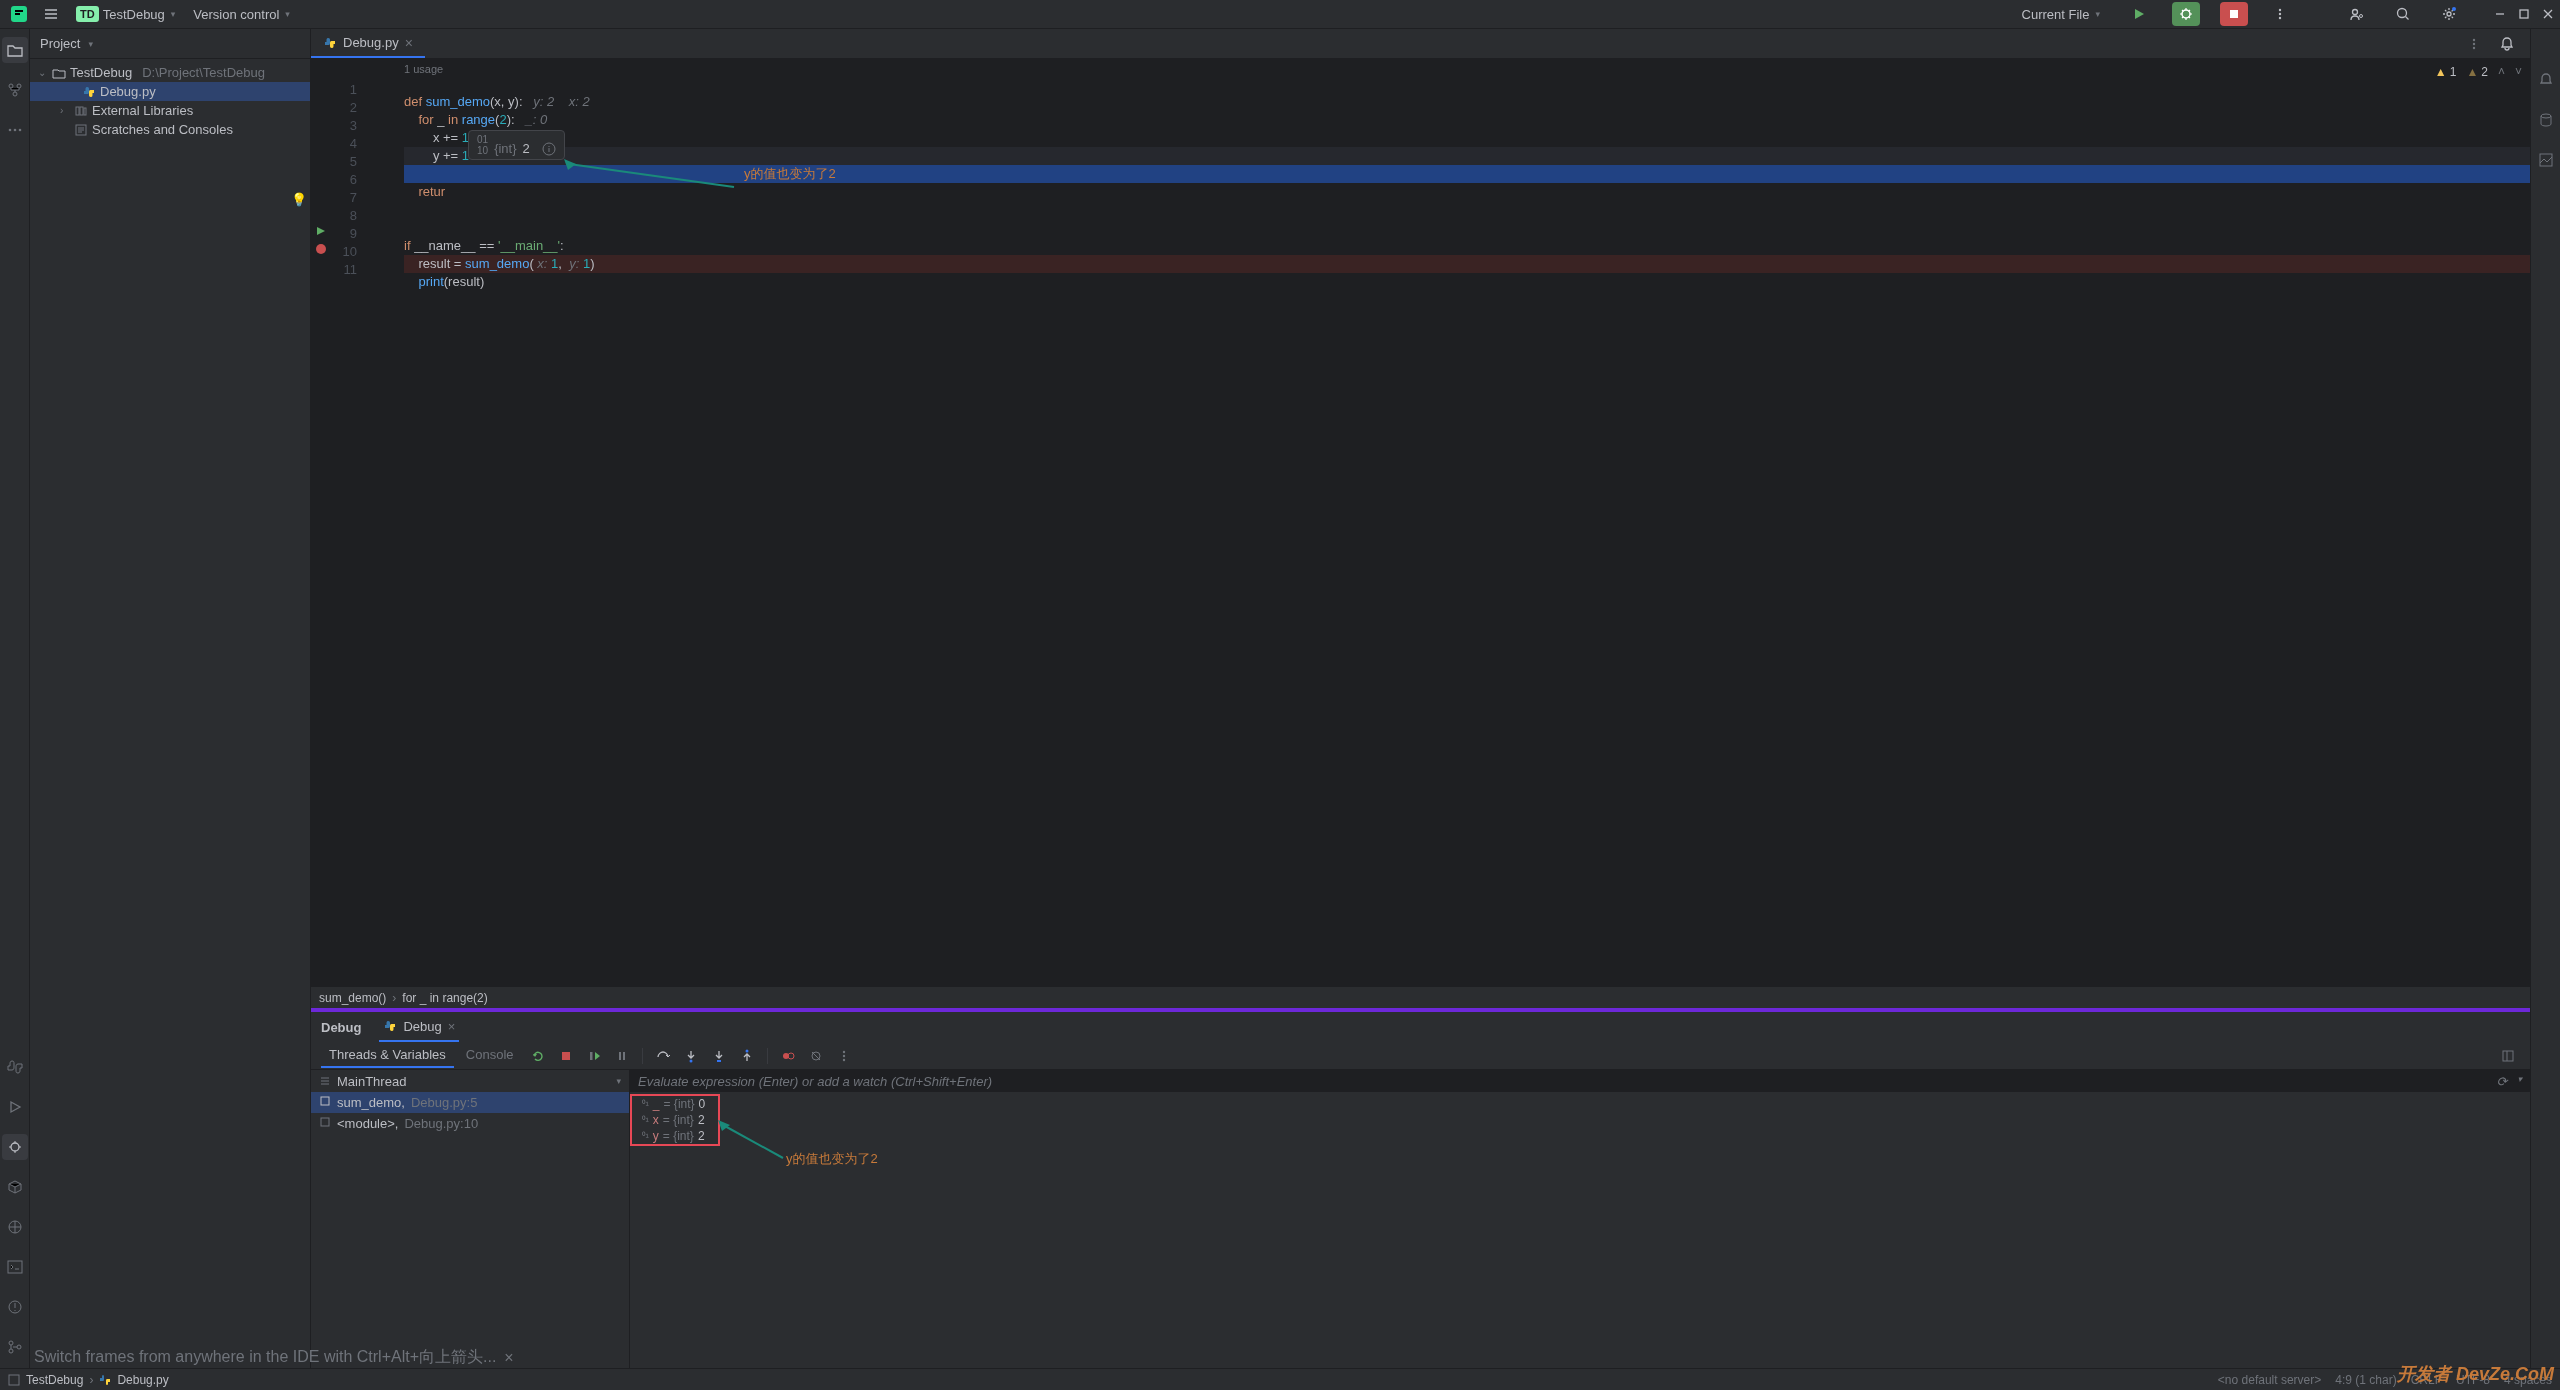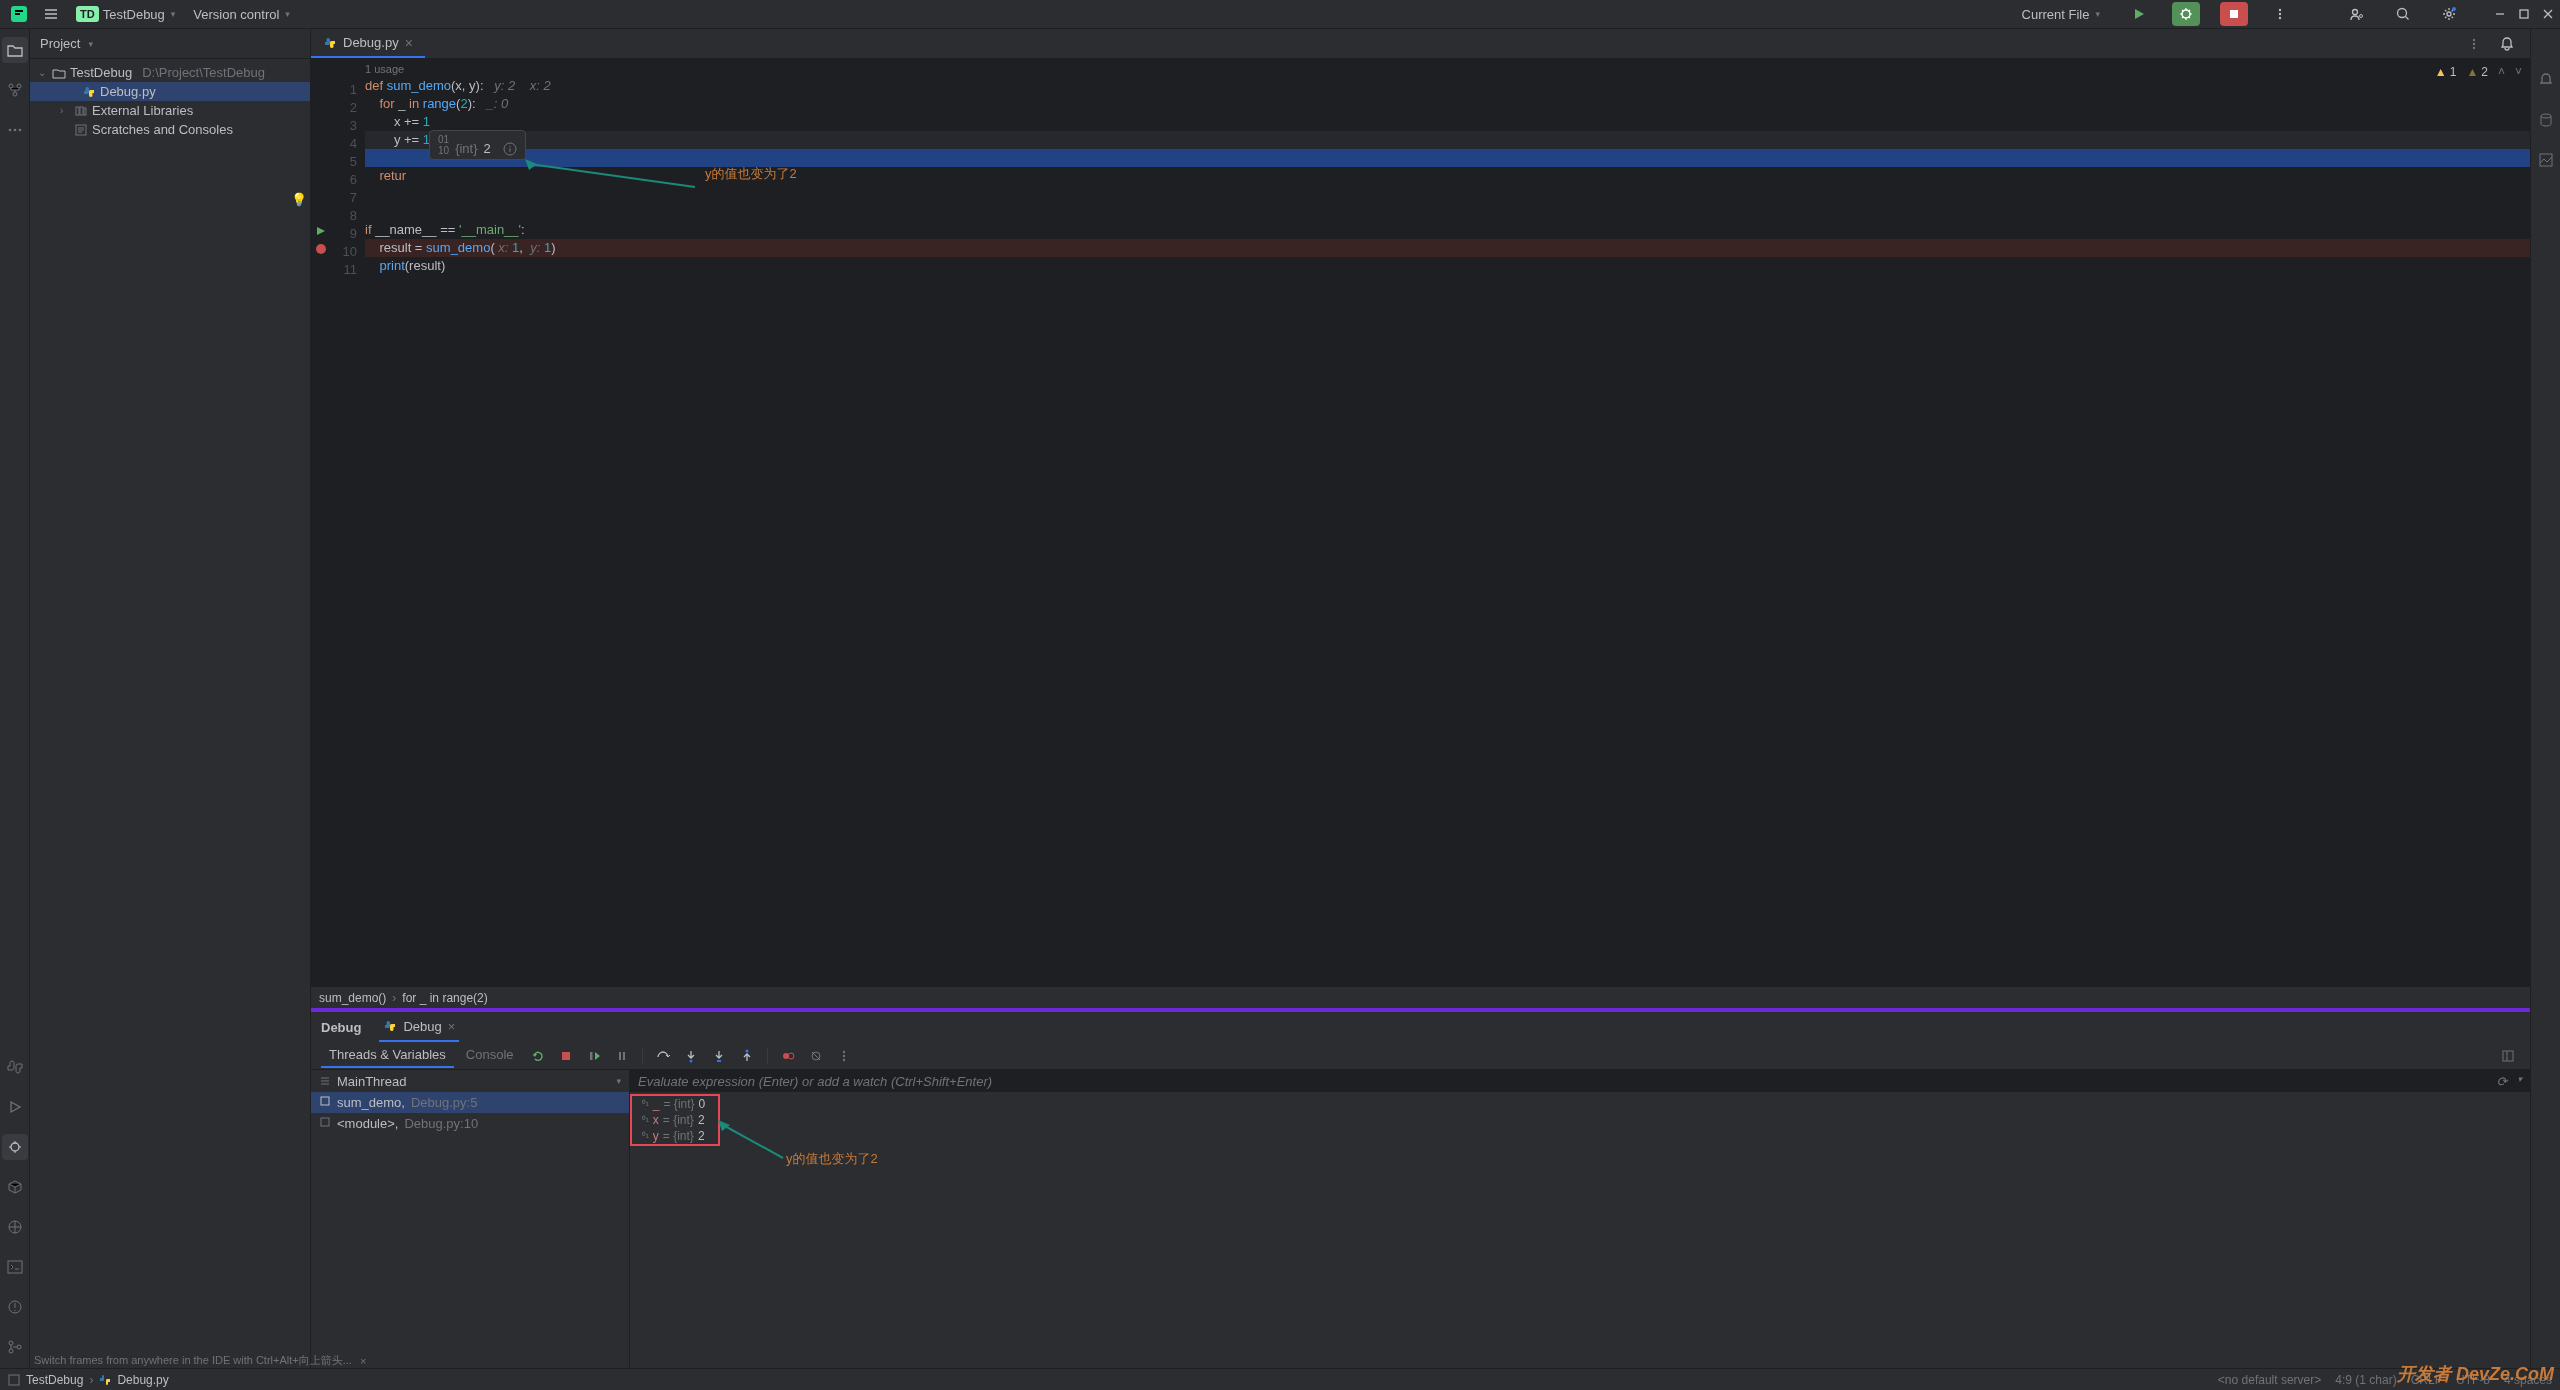--- a/index.html
+++ b/index.html
@@ -57,7 +57,7 @@
 .gutter { width: 34px; text-align: right; padding: 4px 8px 0 0; color: #4b5059; user-select: none; }
 .gutter-marks { width: 20px; padding-top: 4px; }
 .gutter div, .gutter-marks div { height: 18px; line-height: 18px; }
-.code { flex: 1; padding-top: 4px; position: relative; }
+.code { flex: 1; padding-top: 20px; position: relative; margin-left: 39px; }
 .usage-hint { position: absolute; top: 4px; left: 0; color: #6f737a; font-size: 11px; }
 .code-lines { padding-top: 14px; }
 .line { height: 18px; line-height: 18px; white-space: pre; position: relative; }

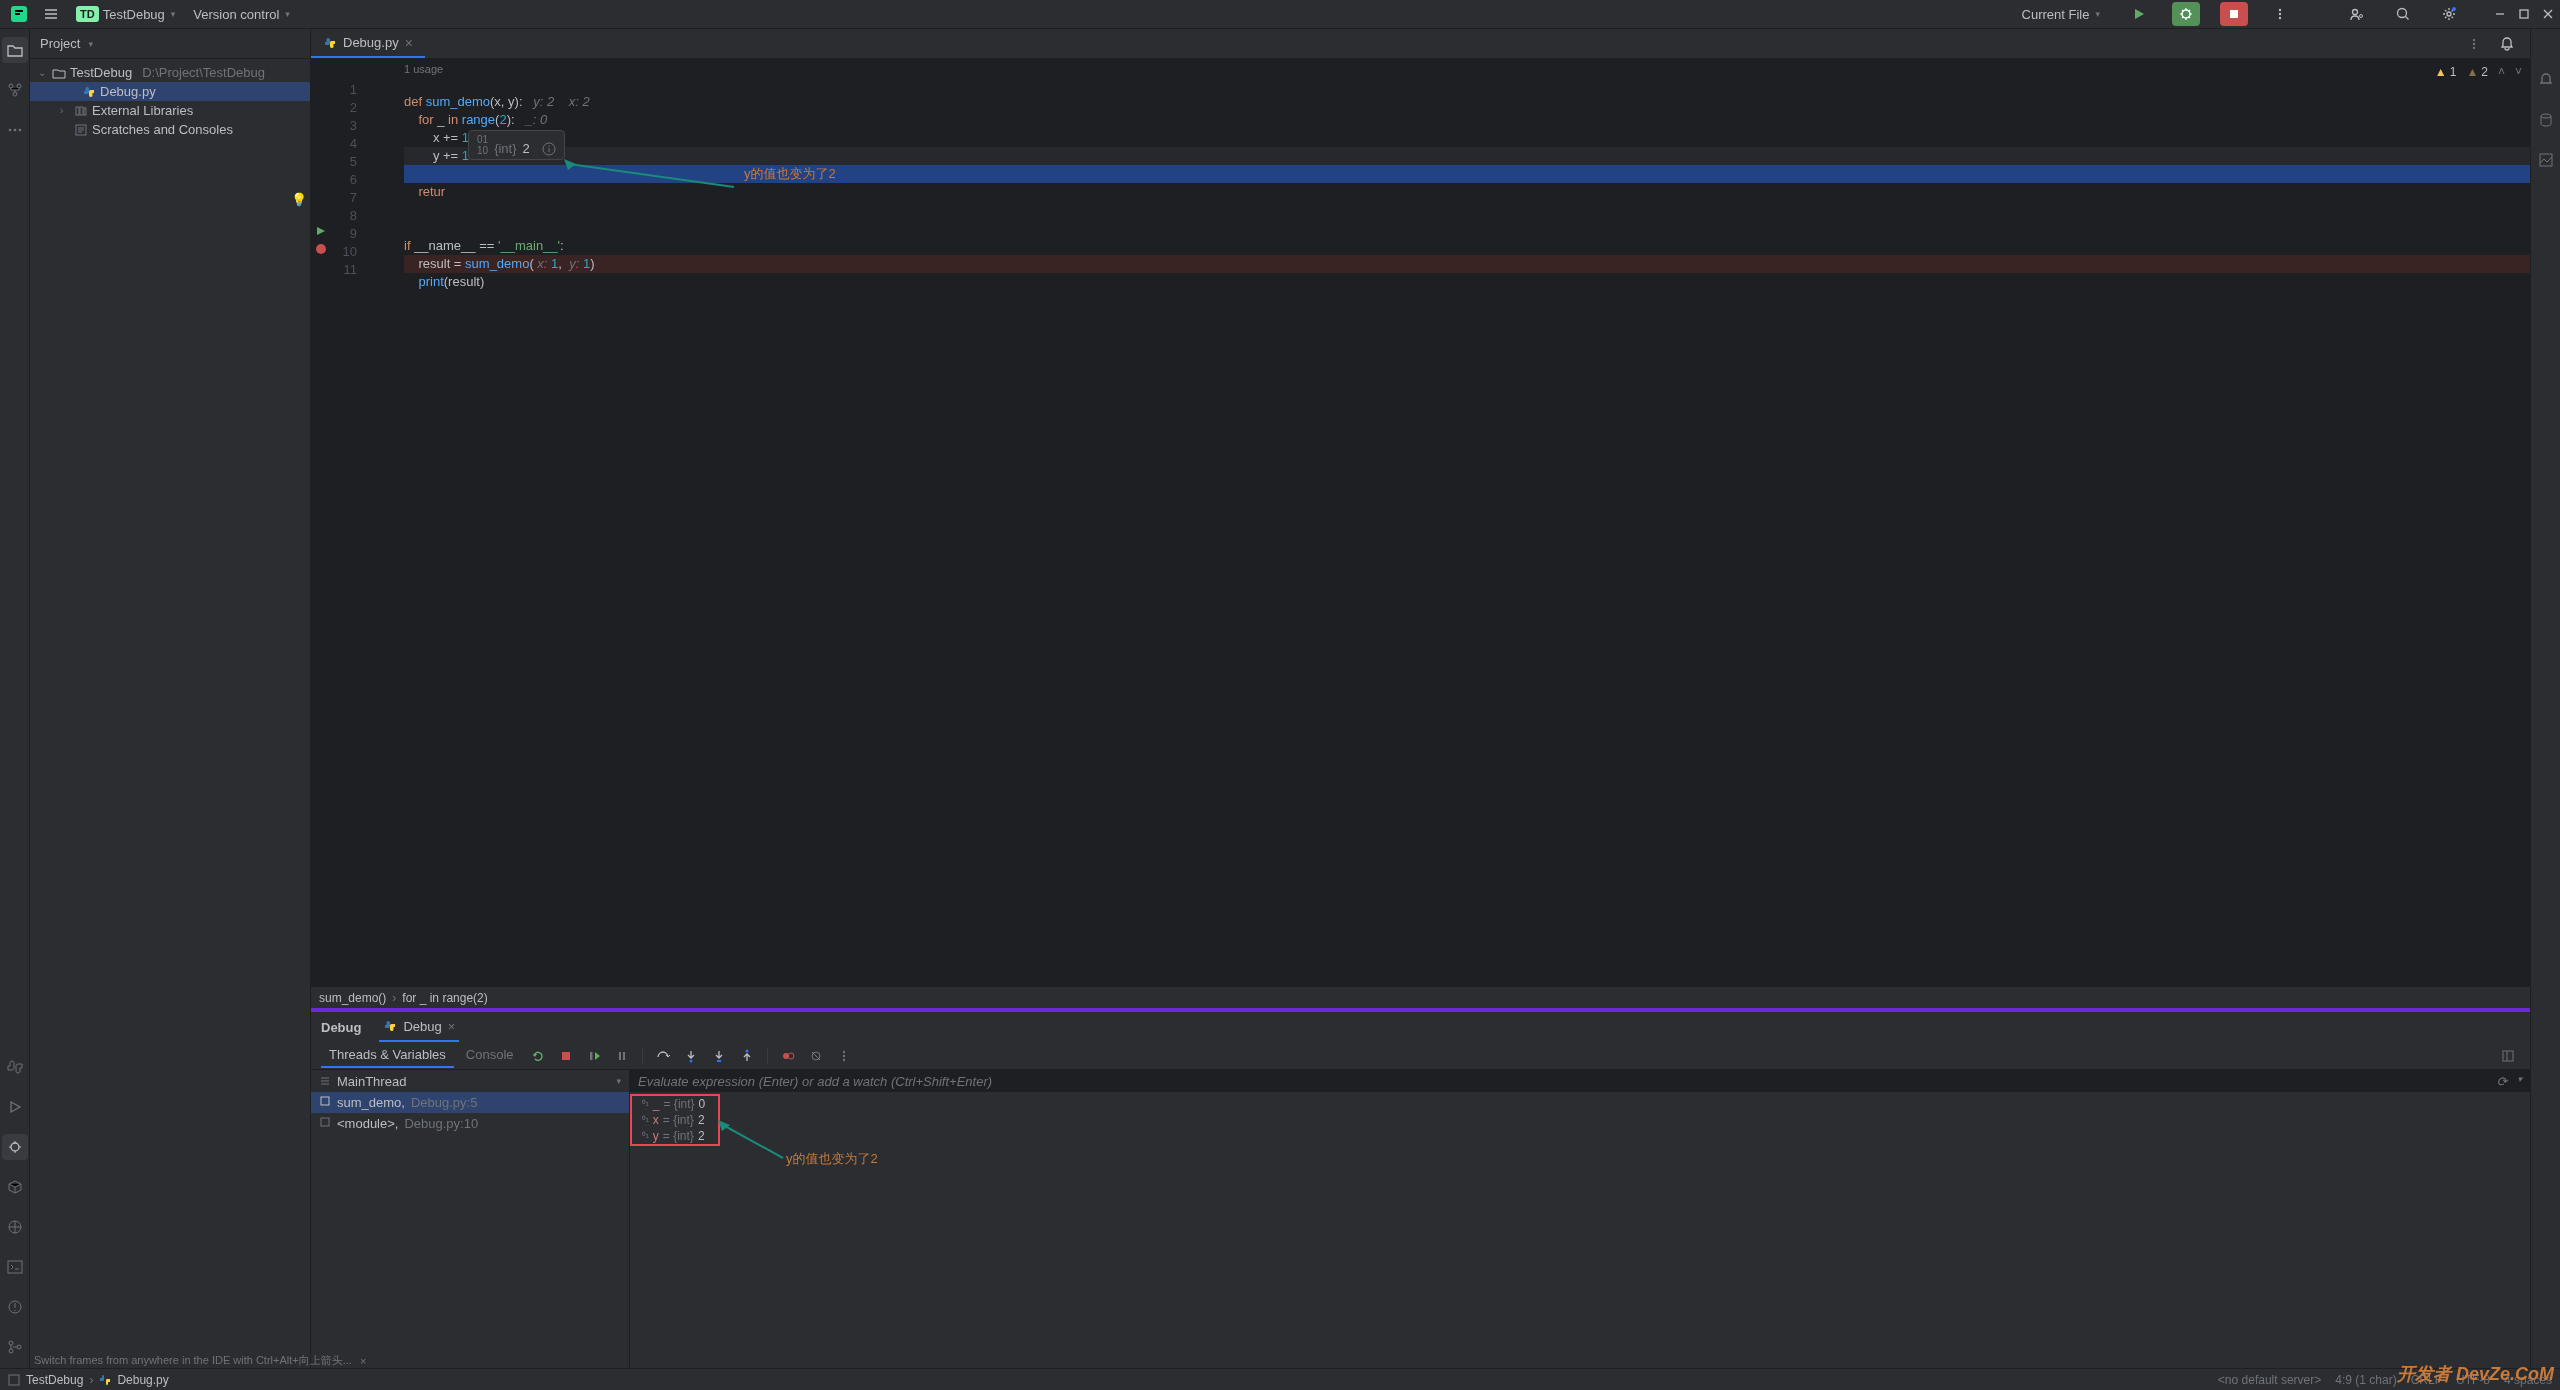--- a/index.html
+++ b/index.html
@@ -119,7 +119,7 @@
 .arrow-annot2 { position: absolute; left: 88px; top: 50px; pointer-events: none; }
 .arrow-text2 { position: absolute; left: 156px; top: 80px; color: #c77a3a; font-family: sans-serif; }
 
-.hint-bar { position: absolute; bottom: 22px; left: 34px; font-size: 11px; color: #6f737a; display: flex; align-items: center; gap: 8px; }
+.hint-bar { position: absolute; bottom: 22px; left: 34px; font-size: 16px; color: #6f737a; display: flex; align-items: center; gap: 8px; }
 
 
 .statusbar { height: 22px; background: #2b2d30; border-top: 1px solid #1e1f22; display: flex; align-items: center; padding: 0 8px; font-size: 12px; }

